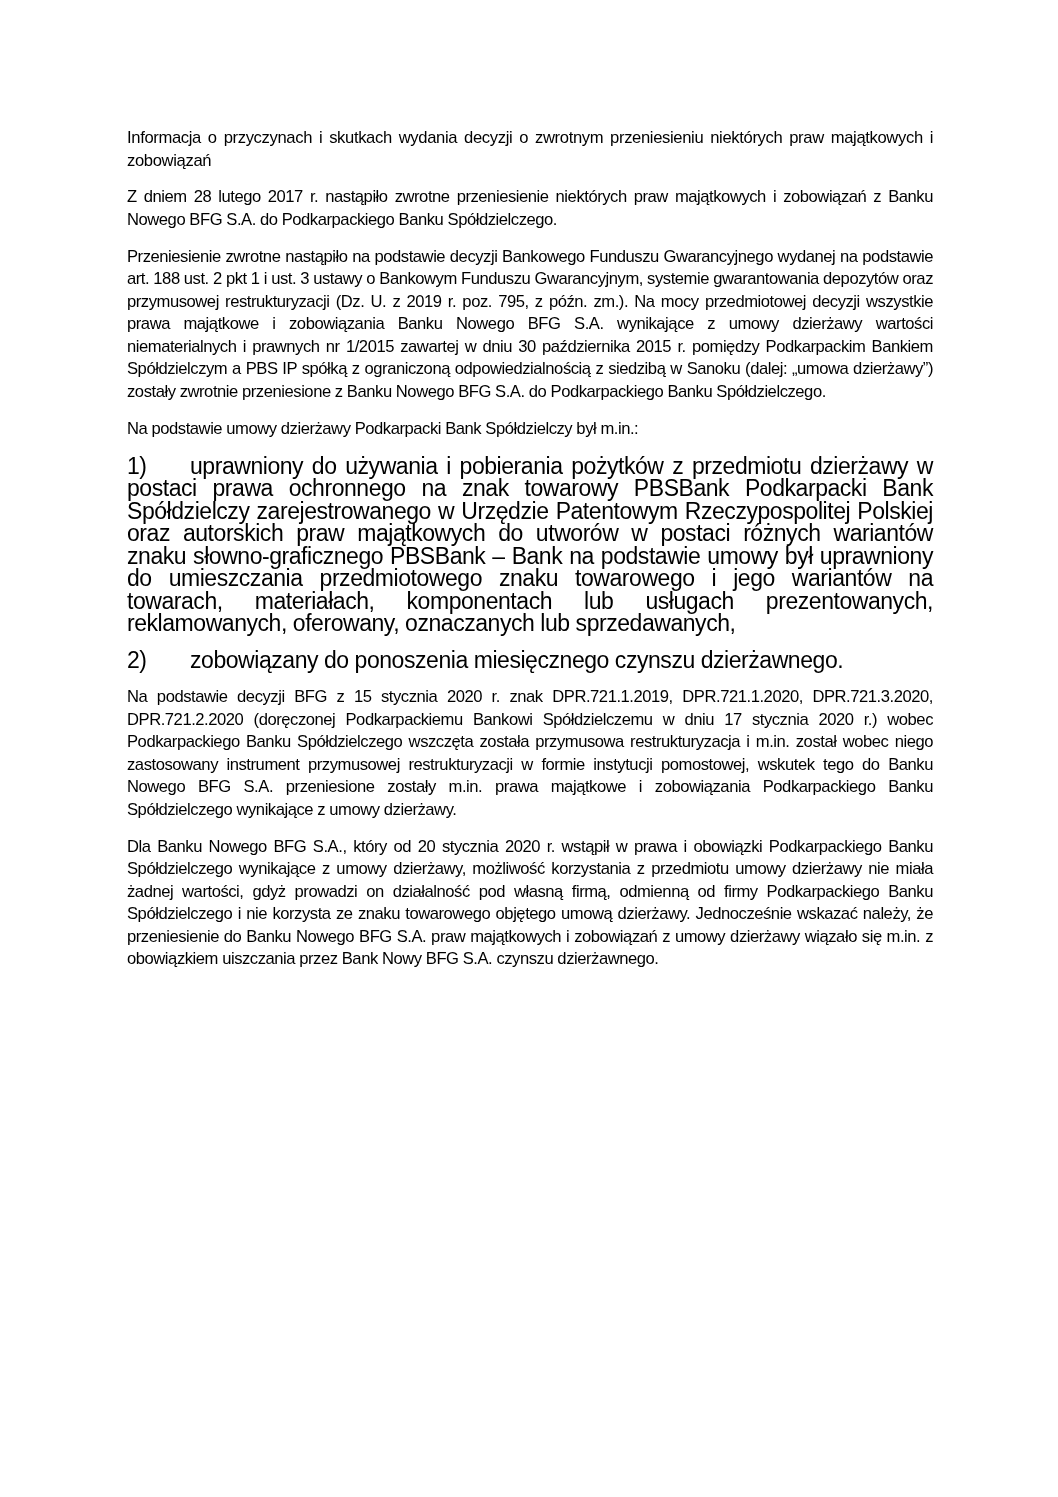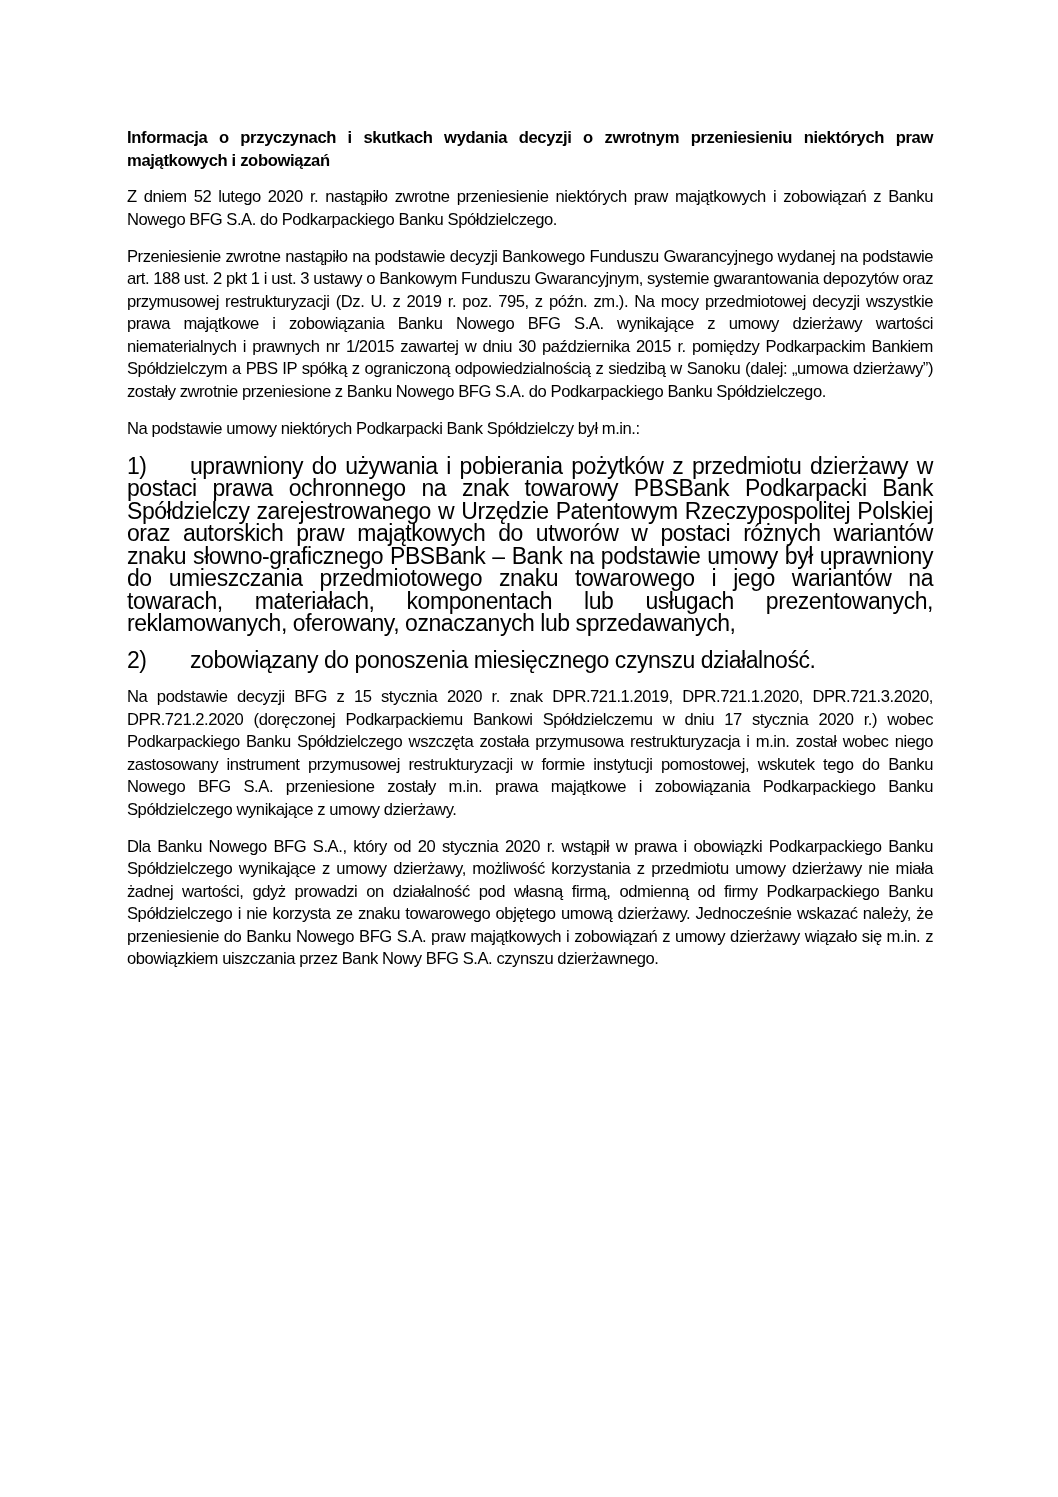--- a/index.html
+++ b/index.html
@@ -22,7 +22,7 @@
       width: 806px;
     }
     .title {
-      font-weight: bold;
+      font-weight: normal;
       font-size: 16.6px;
       line-height: 22.5px;
       text-align: justify;

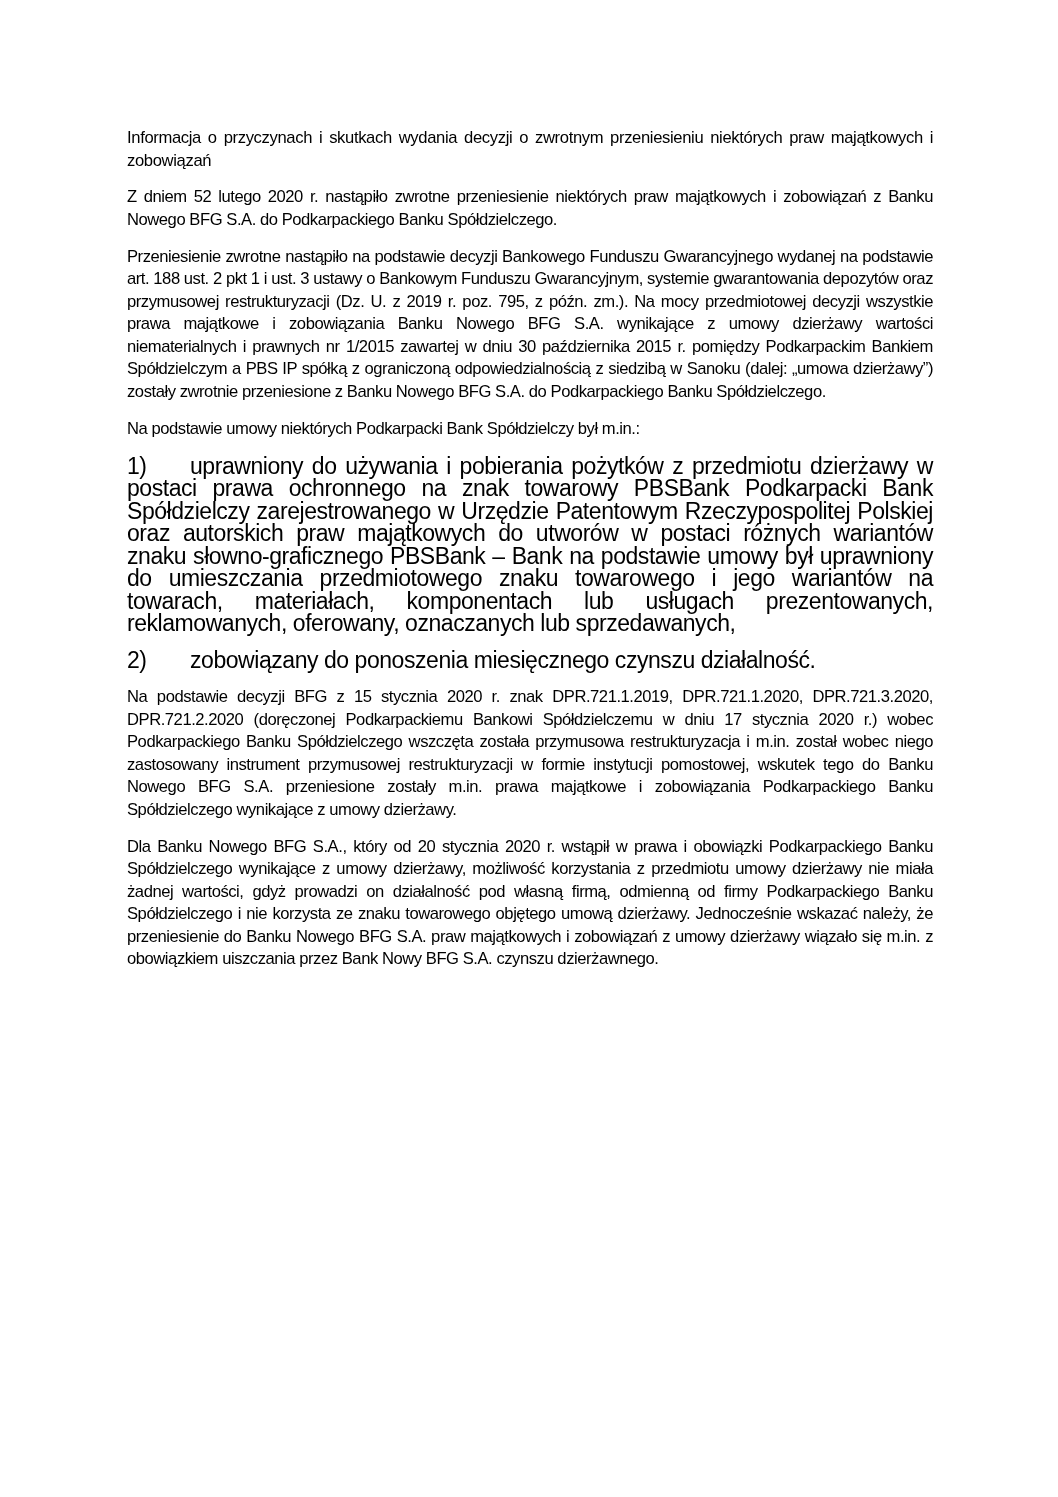--- a/index.html
+++ b/index.html
@@ -54,7 +54,7 @@
 <div class="page">
   <div class="title">Informacja o przyczynach i skutkach wydania decyzji o zwrotnym przeniesieniu niektórych praw majątkowych i zobowiązań</div>
 
-  <p>Z dniem 52 lutego 2020 r. nastąpiło zwrotne przeniesienie niektórych praw majątkowych i zobowiązań z Banku Nowego BFG S.A. do Podkarpackiego Banku Spółdzielczego.</p>
+  <p>Z dniem 28 lutego 2017 r. nastąpiło zwrotne przeniesienie niektórych praw majątkowych i zobowiązań z Banku Nowego BFG S.A. do Podkarpackiego Banku Spółdzielczego.</p>
   <p>Przeniesienie zwrotne nastąpiło na podstawie decyzji Bankowego Funduszu Gwarancyjnego wydanej na podstawie art. 188 ust. 2 pkt 1 i ust. 3 ustawy o Bankowym Funduszu Gwarancyjnym, systemie gwarantowania depozytów oraz przymusowej restrukturyzacji (Dz. U. z 2019 r. poz. 795, z późn. zm.). Na mocy przedmiotowej decyzji  wszystkie prawa majątkowe i zobowiązania Banku Nowego BFG S.A. wynikające z umowy dzierżawy wartości niematerialnych i prawnych nr 1/2015 zawartej w dniu 30 października 2015 r. pomiędzy Podkarpackim Bankiem Spółdzielczym a PBS IP spółką z ograniczoną odpowiedzialnością z siedzibą w Sanoku  (dalej: „umowa dzierżawy”) zostały zwrotnie przeniesione z Banku Nowego BFG S.A. do Podkarpackiego Banku Spółdzielczego.</p>
   <p>Na podstawie umowy niektórych Podkarpacki Bank Spółdzielczy był m.in.:</p>
 

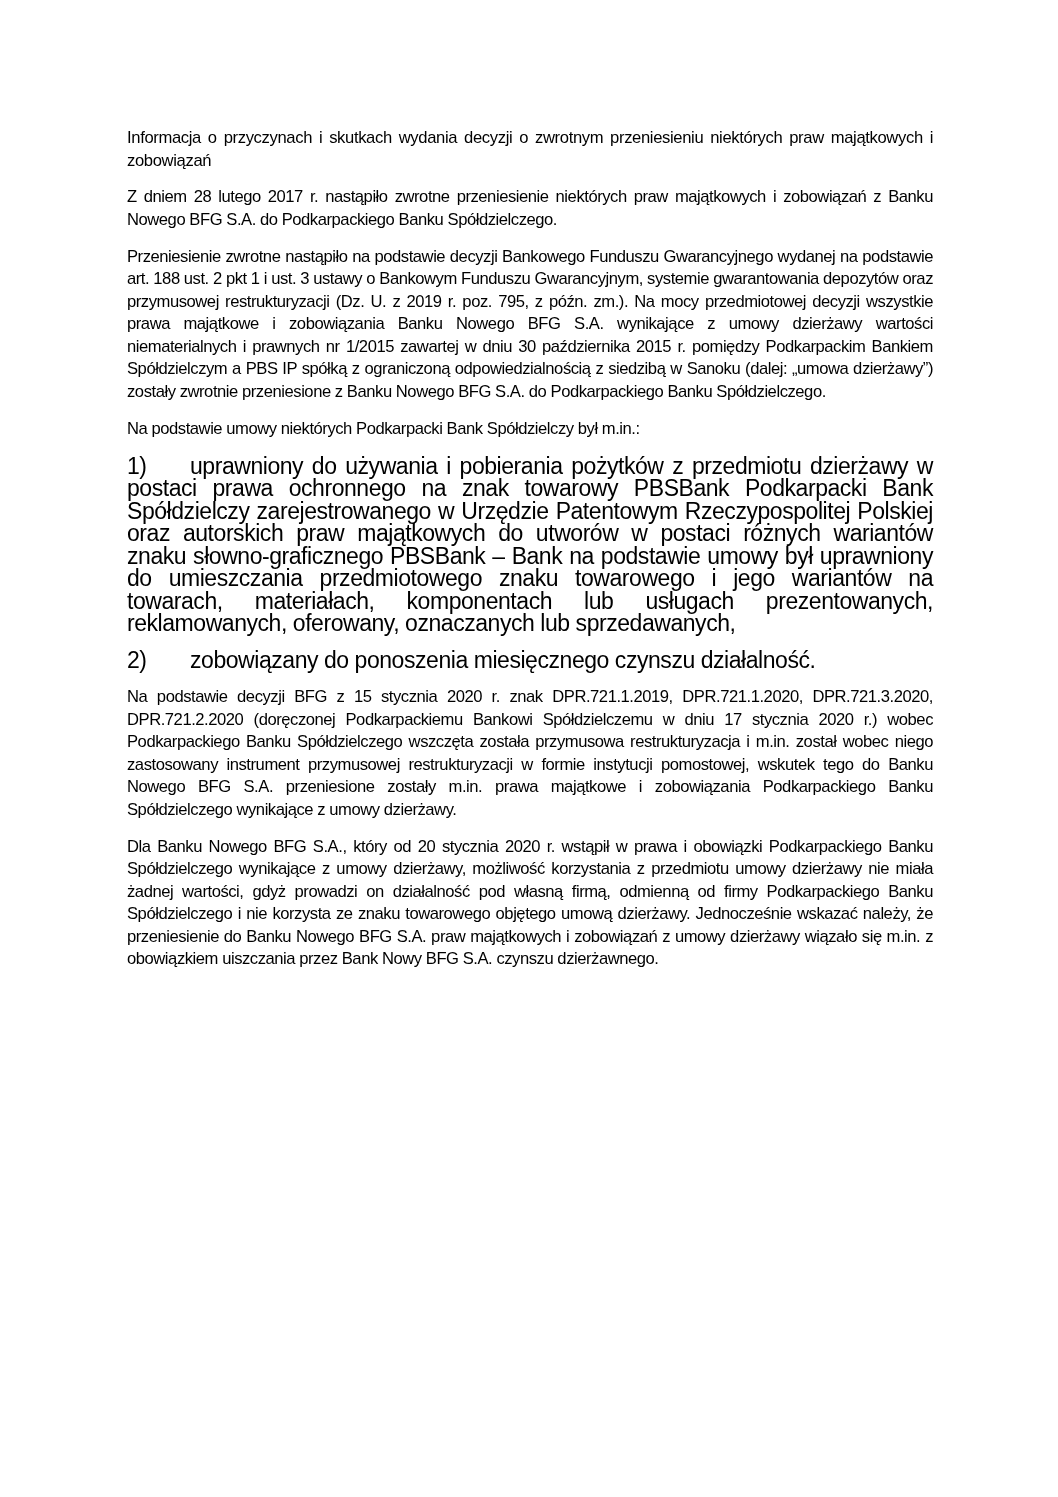--- a/index.html
+++ b/index.html
@@ -56,7 +56,7 @@
 
   <p>Z dniem 28 lutego 2017 r. nastąpiło zwrotne przeniesienie niektórych praw majątkowych i zobowiązań z Banku Nowego BFG S.A. do Podkarpackiego Banku Spółdzielczego.</p>
   <p>Przeniesienie zwrotne nastąpiło na podstawie decyzji Bankowego Funduszu Gwarancyjnego wydanej na podstawie art. 188 ust. 2 pkt 1 i ust. 3 ustawy o Bankowym Funduszu Gwarancyjnym, systemie gwarantowania depozytów oraz przymusowej restrukturyzacji (Dz. U. z 2019 r. poz. 795, z późn. zm.). Na mocy przedmiotowej decyzji  wszystkie prawa majątkowe i zobowiązania Banku Nowego BFG S.A. wynikające z umowy dzierżawy wartości niematerialnych i prawnych nr 1/2015 zawartej w dniu 30 października 2015 r. pomiędzy Podkarpackim Bankiem Spółdzielczym a PBS IP spółką z ograniczoną odpowiedzialnością z siedzibą w Sanoku  (dalej: „umowa dzierżawy”) zostały zwrotnie przeniesione z Banku Nowego BFG S.A. do Podkarpackiego Banku Spółdzielczego.</p>
-  <p>Na podstawie umowy niektórych Podkarpacki Bank Spółdzielczy był m.in.:</p>
+  <p>Na podstawie umowy dzierżawy Podkarpacki Bank Spółdzielczy był m.in.:</p>
 
   <div class="list-item">
     <span class="list-num">1)</span><span>uprawniony do używania i pobierania pożytków z przedmiotu dzierżawy w postaci prawa ochronnego na znak towarowy PBSBank Podkarpacki Bank Spółdzielczy zarejestrowanego w Urzędzie Patentowym Rzeczypospolitej Polskiej oraz autorskich praw majątkowych do utworów w postaci różnych wariantów znaku słowno-graficznego PBSBank – Bank na podstawie umowy był uprawniony do umieszczania przedmiotowego znaku towarowego i jego wariantów na towarach, materiałach, komponentach lub usługach prezentowanych, reklamowanych, oferowany, oznaczanych lub sprzedawanych,</span>

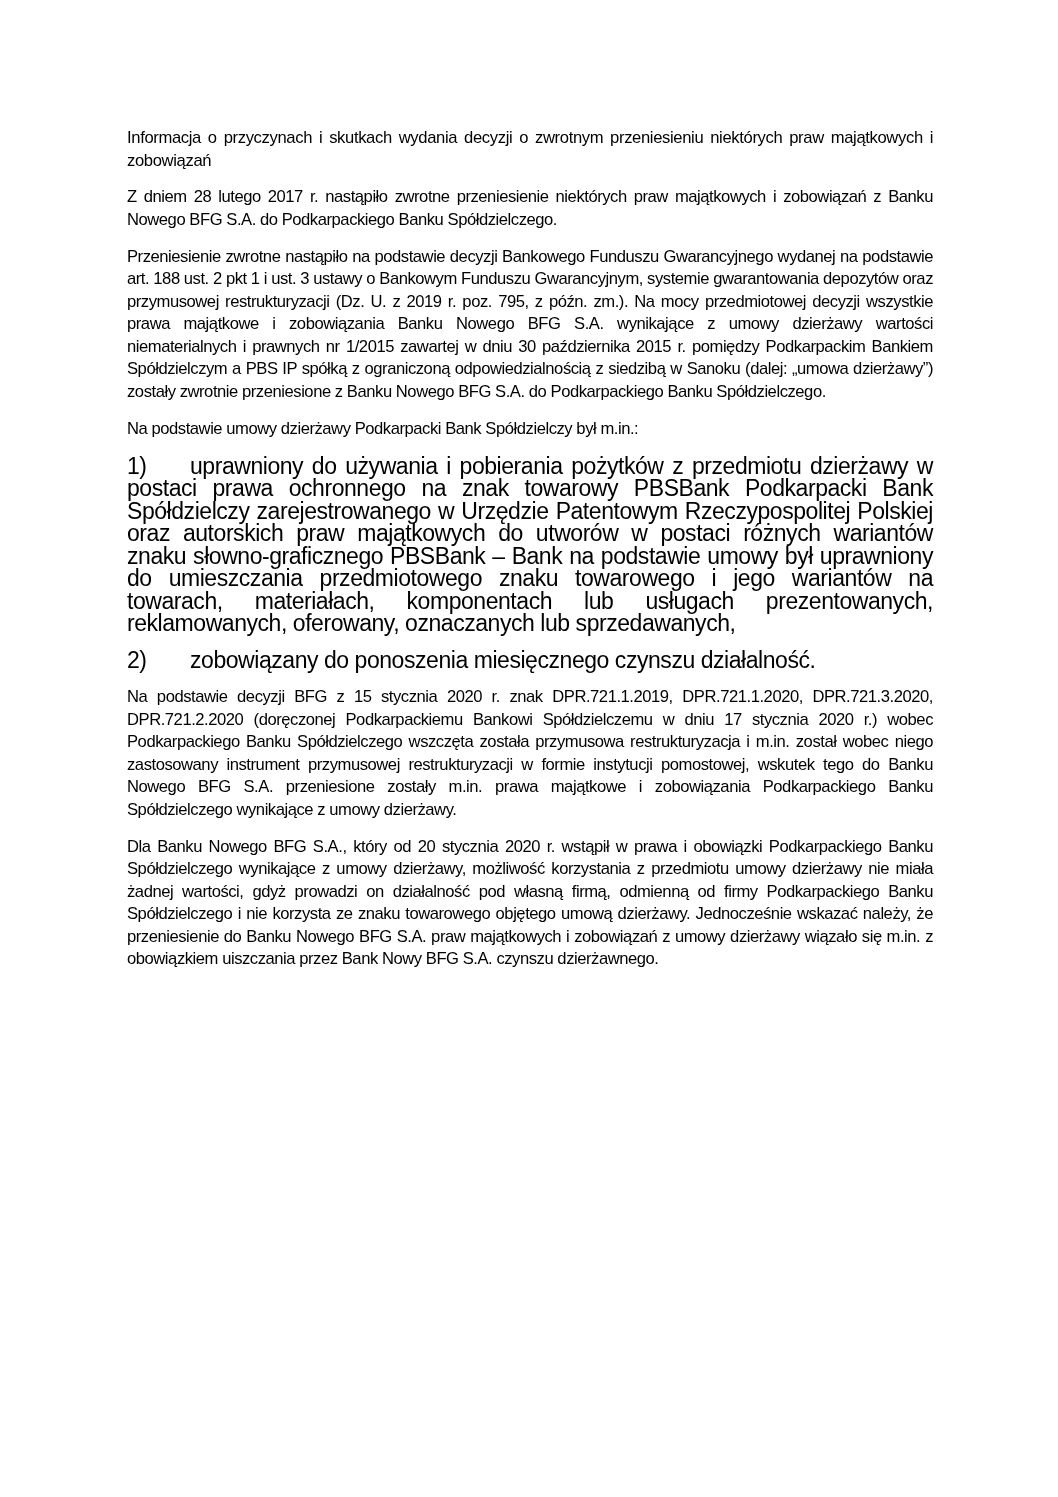--- a/index.html
+++ b/index.html
@@ -62,7 +62,7 @@
     <span class="list-num">1)</span><span>uprawniony do używania i pobierania pożytków z przedmiotu dzierżawy w postaci prawa ochronnego na znak towarowy PBSBank Podkarpacki Bank Spółdzielczy zarejestrowanego w Urzędzie Patentowym Rzeczypospolitej Polskiej oraz autorskich praw majątkowych do utworów w postaci różnych wariantów znaku słowno-graficznego PBSBank – Bank na podstawie umowy był uprawniony do umieszczania przedmiotowego znaku towarowego i jego wariantów na towarach, materiałach, komponentach lub usługach prezentowanych, reklamowanych, oferowany, oznaczanych lub sprzedawanych,</span>
   </div>
   <div class="list-item">
-    <span class="list-num">2)</span><span>zobowiązany do ponoszenia miesięcznego czynszu działalność.</span>
+    <span class="list-num">2)</span><span>zobowiązany do ponoszenia miesięcznego czynszu dzierżawnego.</span>
   </div>
 
   <p>Na podstawie decyzji BFG z 15 stycznia 2020 r. znak DPR.721.1.2019, DPR.721.1.2020, DPR.721.3.2020, DPR.721.2.2020 (doręczonej Podkarpackiemu Bankowi Spółdzielczemu w dniu 17 stycznia 2020 r.) wobec Podkarpackiego Banku Spółdzielczego wszczęta została przymusowa restrukturyzacja i m.in. został wobec niego zastosowany instrument przymusowej restrukturyzacji w formie instytucji pomostowej, wskutek tego do Banku Nowego BFG S.A. przeniesione zostały m.in. prawa majątkowe i zobowiązania Podkarpackiego Banku Spółdzielczego wynikające z umowy dzierżawy.</p>

